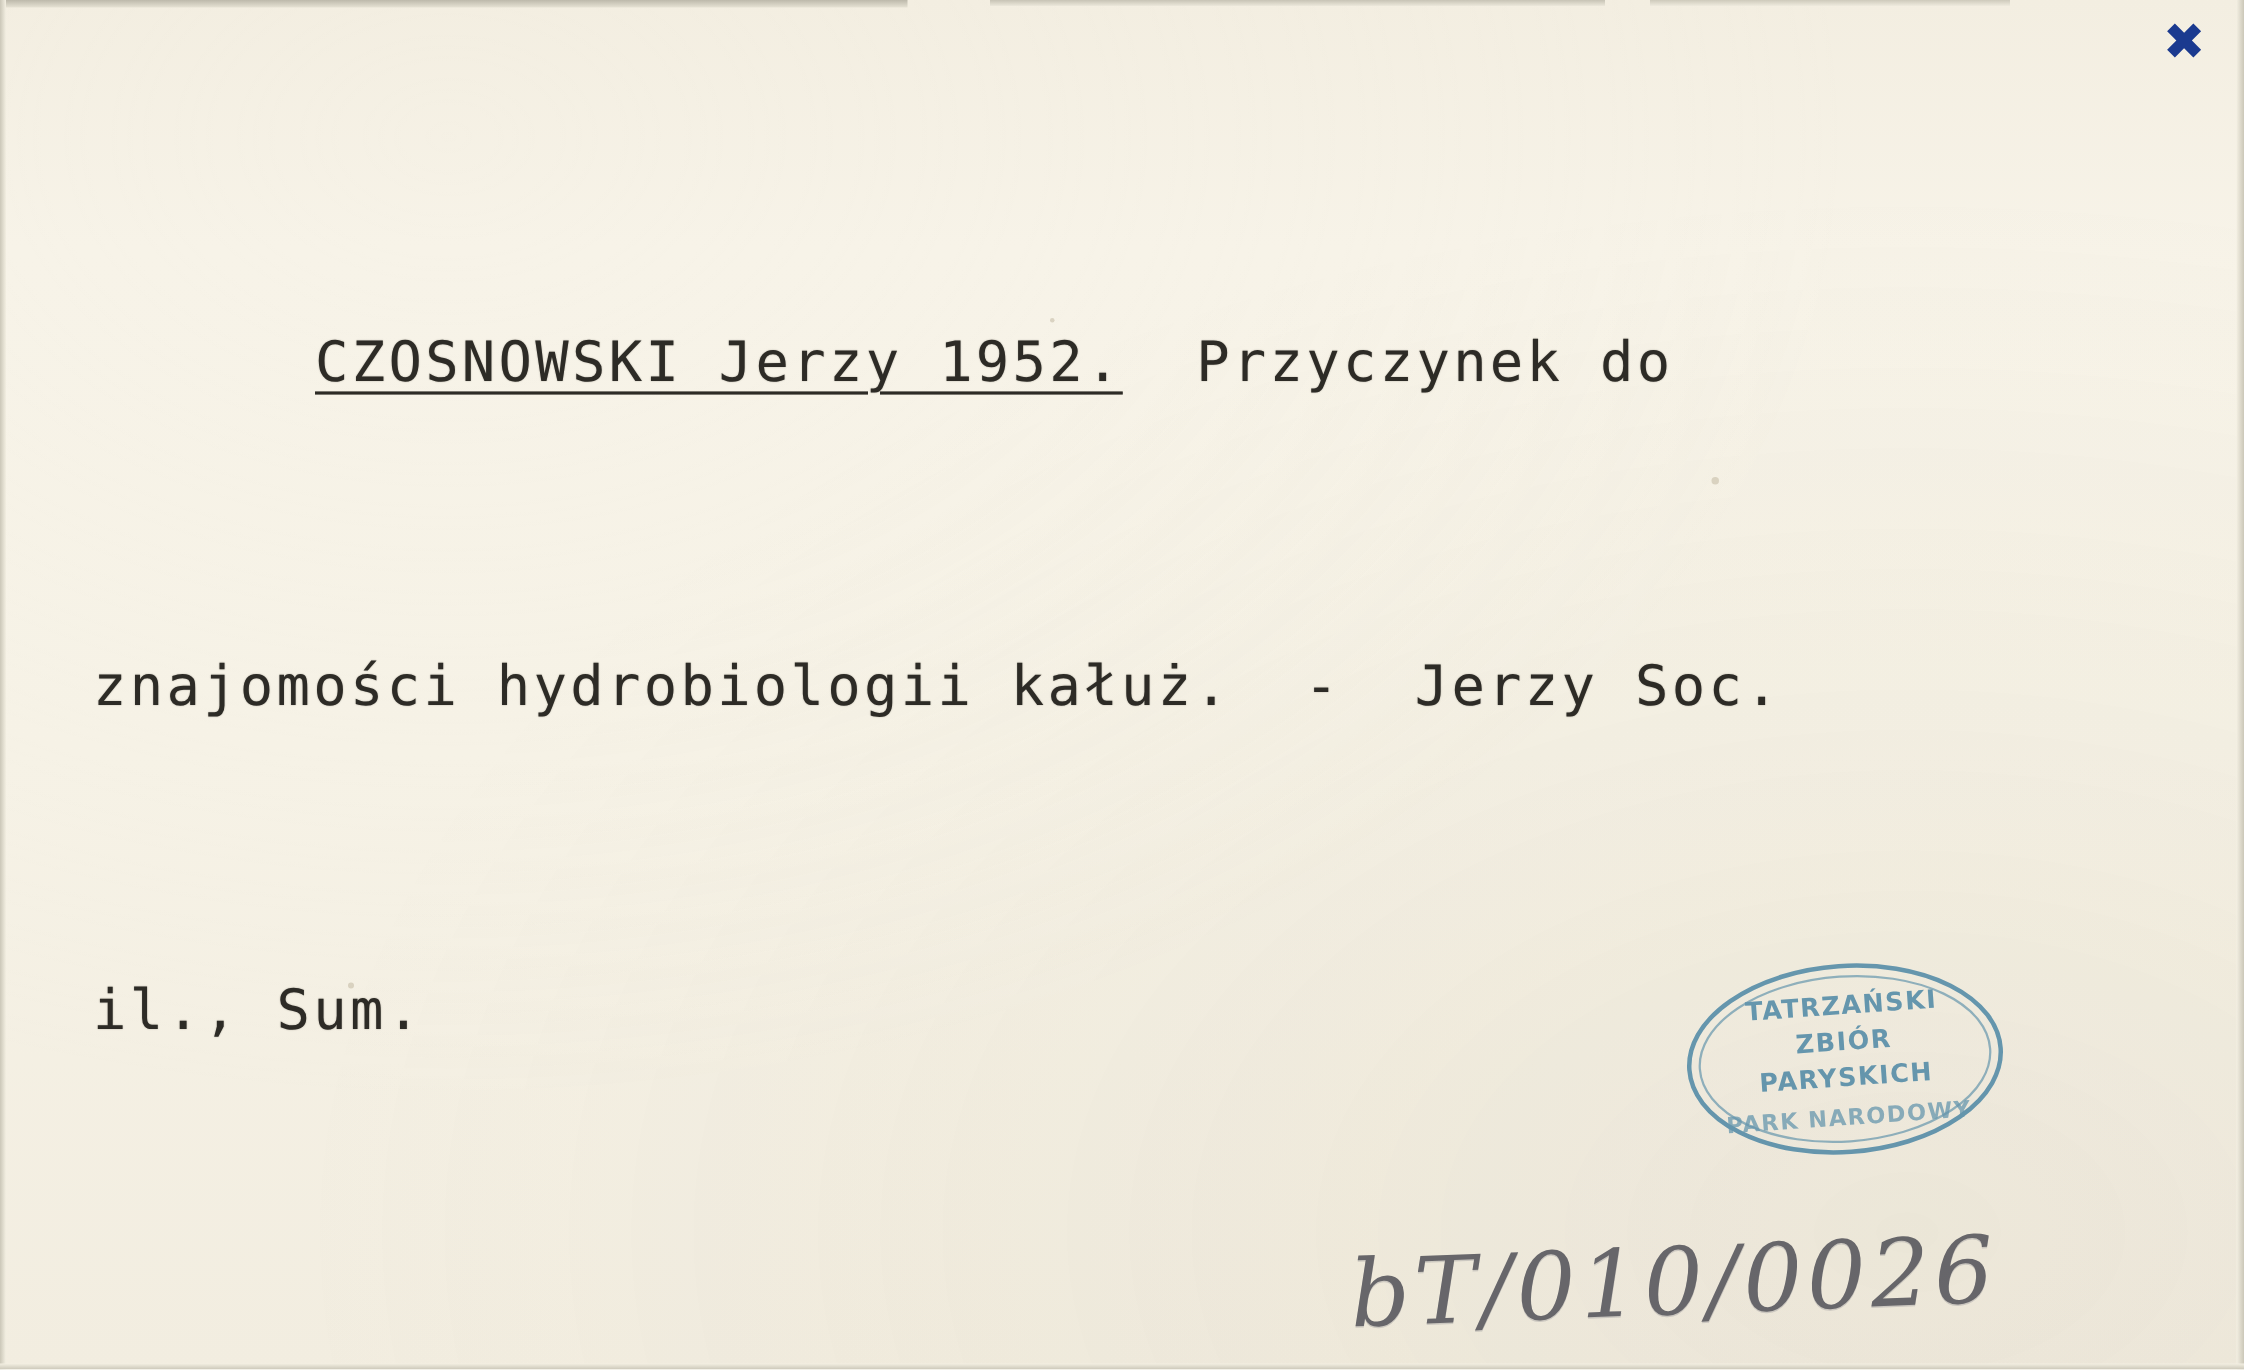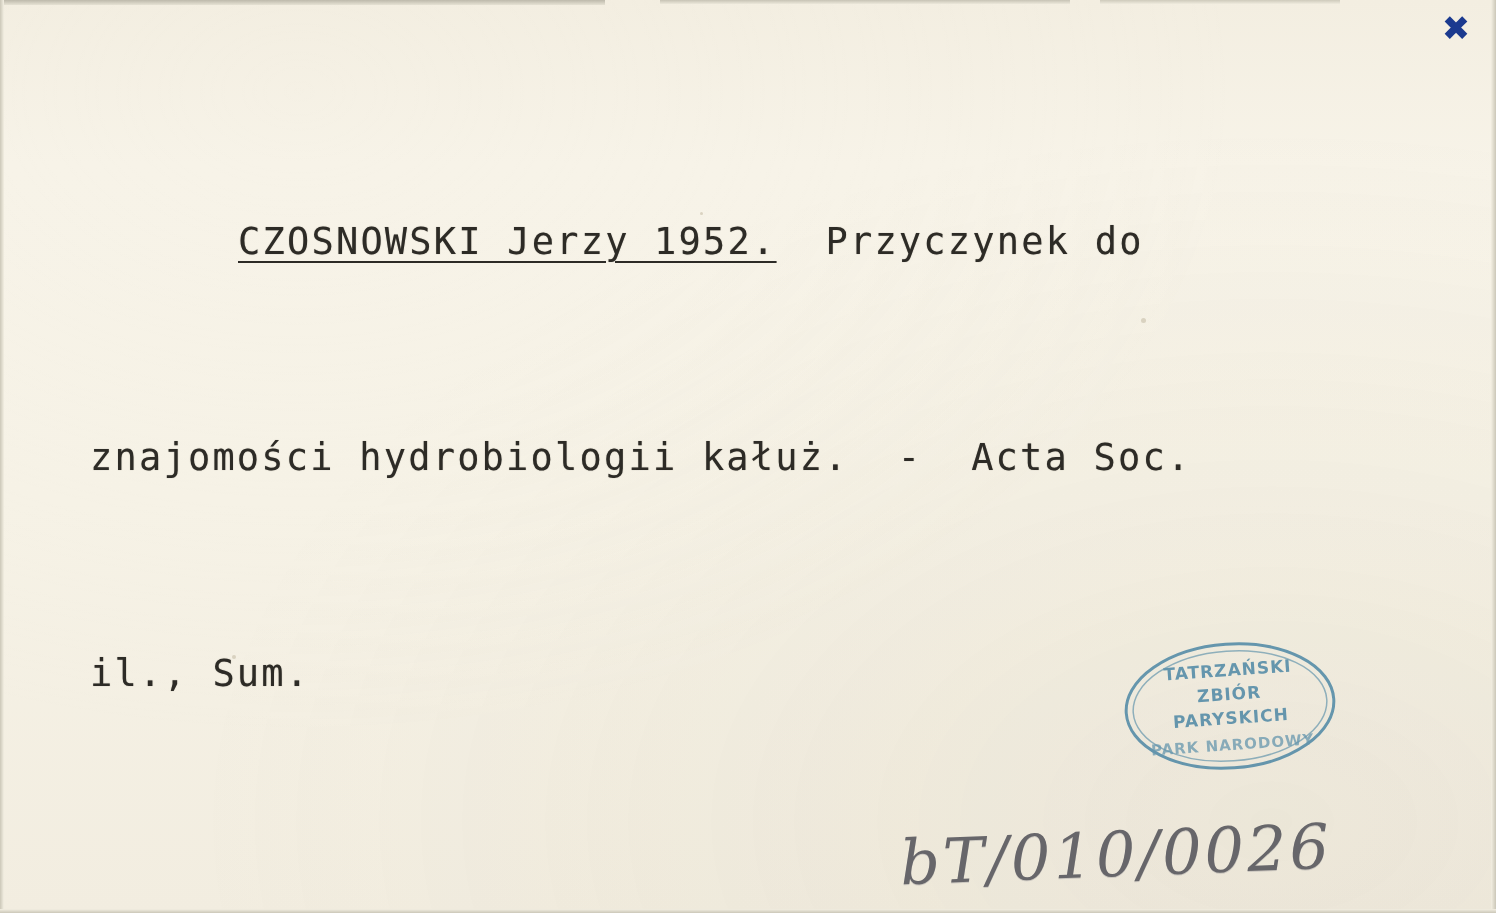--- a/index.html
+++ b/index.html
@@ -62,7 +62,7 @@
     white-space: pre;
     text-shadow: 0 0 1px rgba(60,55,45,0.45);
   }
-  .tline { display: block; height: 72px; margin-left: 28px; }
+  .tline { display: block; height: 72px; }
   #line-1 { text-indent: 148px; }
   .underlined {
     text-decoration: underline;

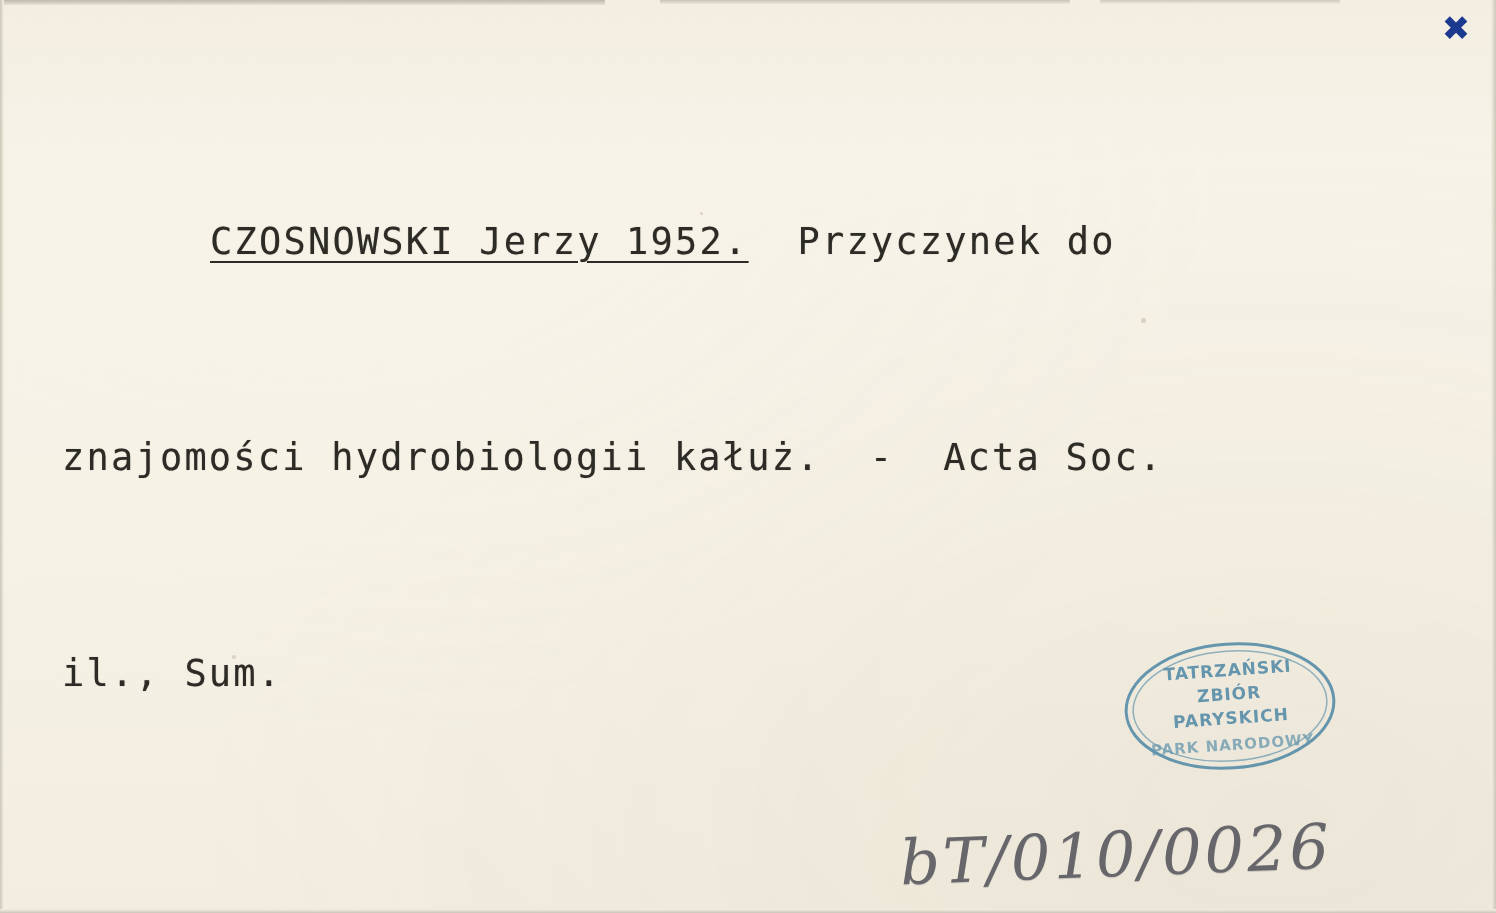--- a/index.html
+++ b/index.html
@@ -146,7 +146,7 @@
 
   <div id="typed-block">
     <span class="tline" id="line-1"><span class="underlined">CZOSNOWSKI Jerzy 1952.</span><span>  Przyczynek do</span></span>
-    <span class="tline" id="line-2">znajomości hydrobiologii kałuż.  -  Acta Soc.</span>
+    <span class="tline" id="line-2">znajomości hydrobiologii kałuż.  -  Jerzy Soc.</span>
     <span class="tline" id="line-4">il., Sum.</span>
     
   </div>

